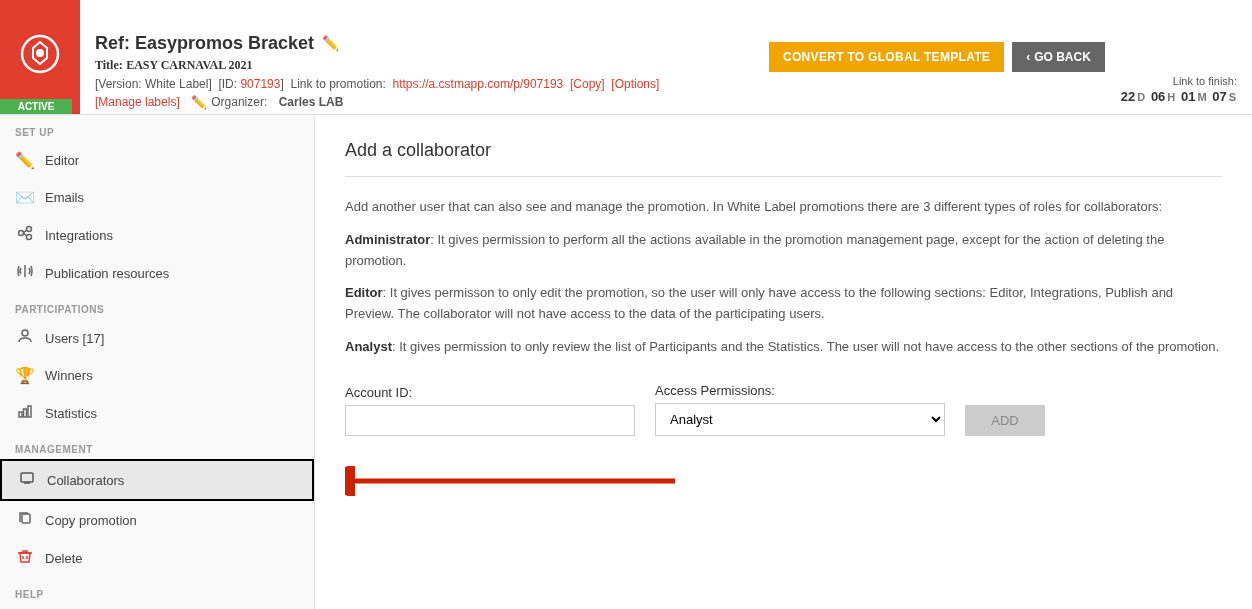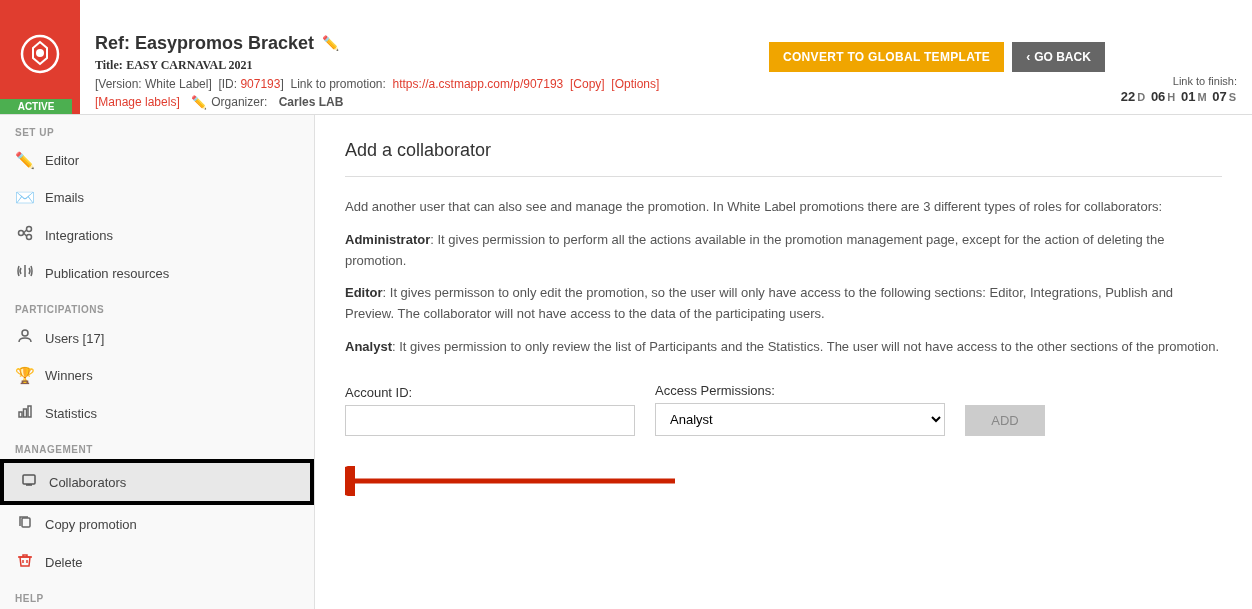--- a/index.html
+++ b/index.html
@@ -35,7 +35,7 @@
     .sidebar { width: 315px; min-width: 315px; background: #f9f9f9; border-right: 1px solid #e0e0e0; overflow-y: auto; padding-bottom: 20px; }
     .sidebar-section-label { font-size: 10px; font-weight: bold; color: #999; padding: 12px 15px 4px; letter-spacing: 0.5px; text-transform: uppercase; }
     .sidebar-item { display: flex; align-items: center; gap: 10px; padding: 9px 15px; cursor: pointer; color: #444; font-size: 13px; border: none; background: none; width: 100%; text-align: left; }
-    .sidebar-item.active { background: #e8e8e8; border: 4px solid #000000; }
+    .sidebar-item.active { background: #e8e8e8; border: 2px solid #000000; }
     .sidebar-icon { font-size: 16px; color: #666; min-width: 20px; text-align: center; }
     .sidebar-icon.red { color: #e03d2f; }
 

